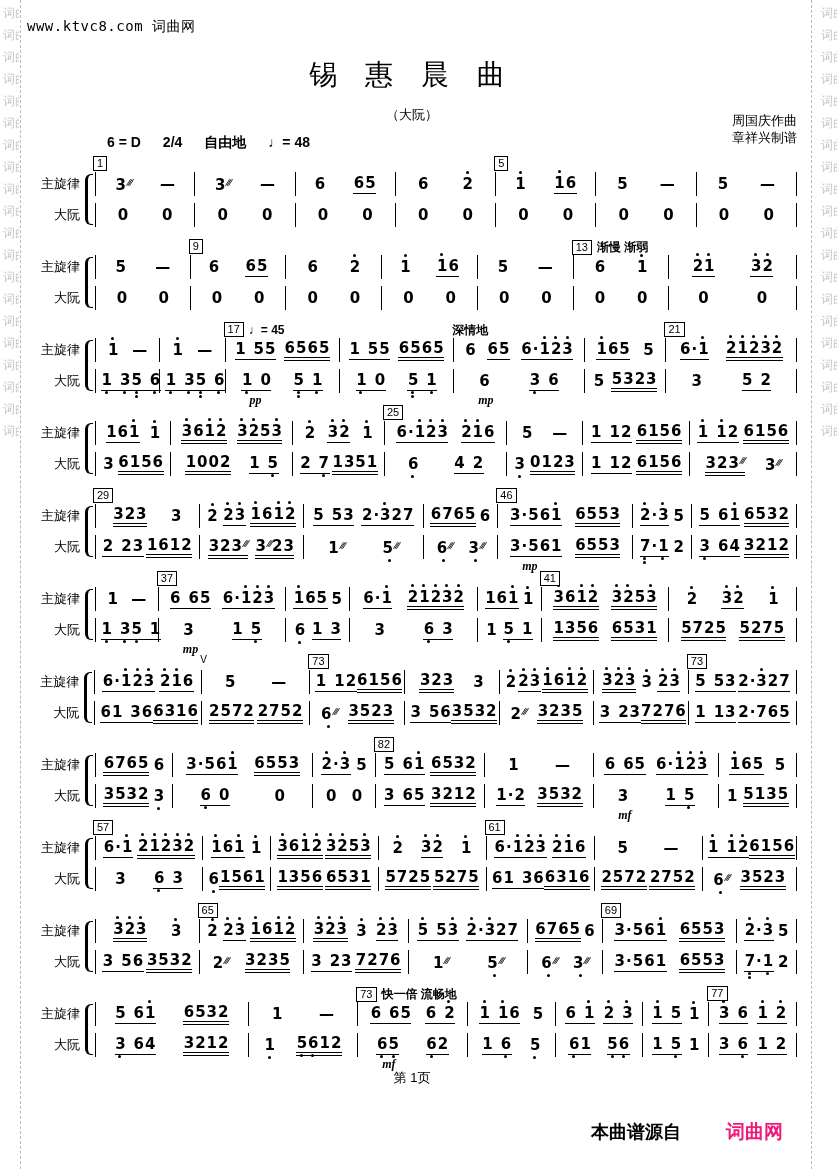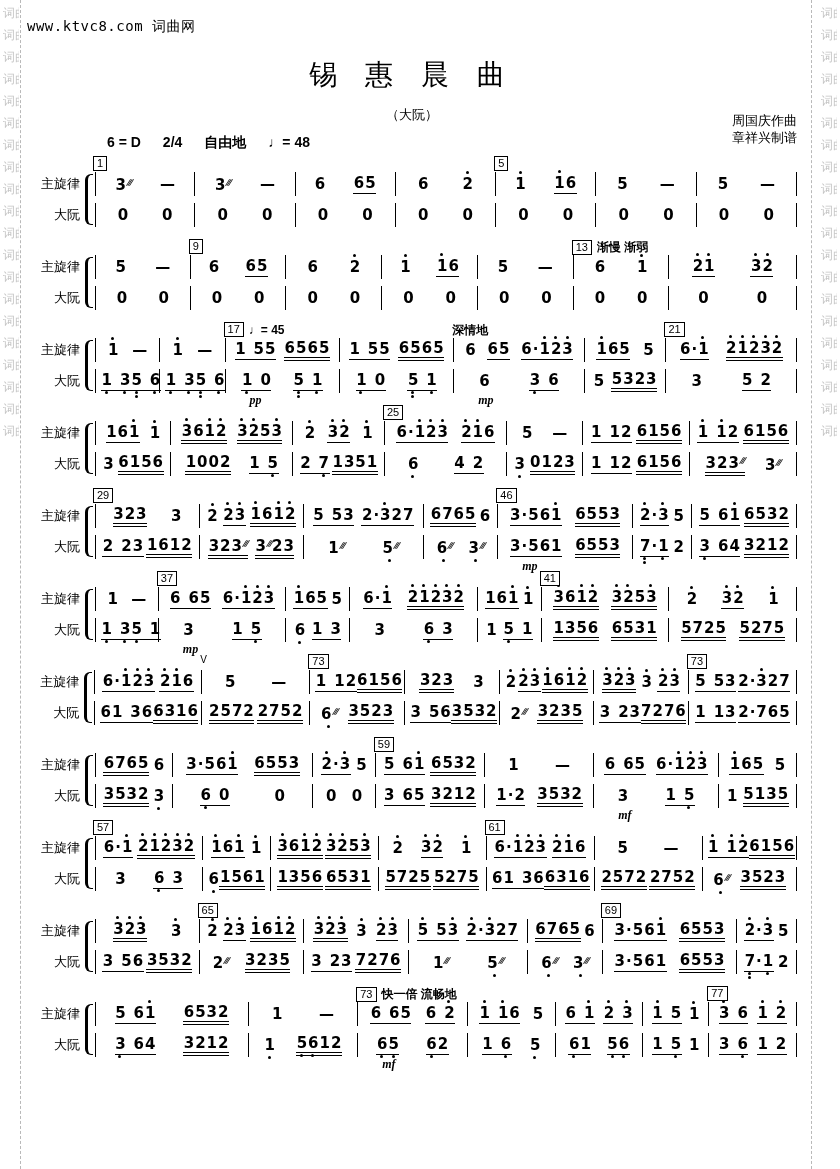--- a/index.html
+++ b/index.html
@@ -1439,7 +1439,7 @@
               </span>
             </div>
             <div class="marker">
-              <span class="mbox">59</span>
+              <span class="mbox">82</span>
             </div>
           </div>
           <div class="mcol" style="flex-grow: 7;">

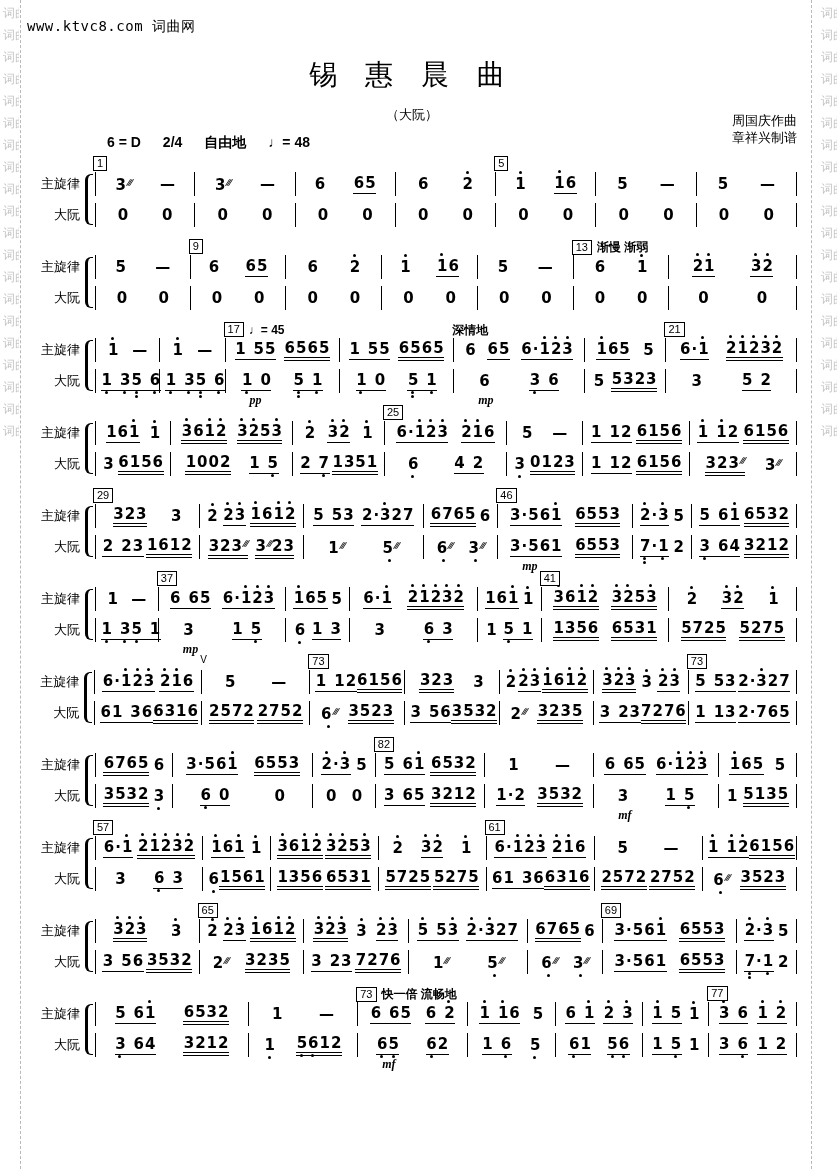--- a/index.html
+++ b/index.html
@@ -2048,6 +2048,7 @@
         </div>
       </div>
     </div>
+  <div class="pagenum">第 1页</div>
 </div>
 
 </body></html>

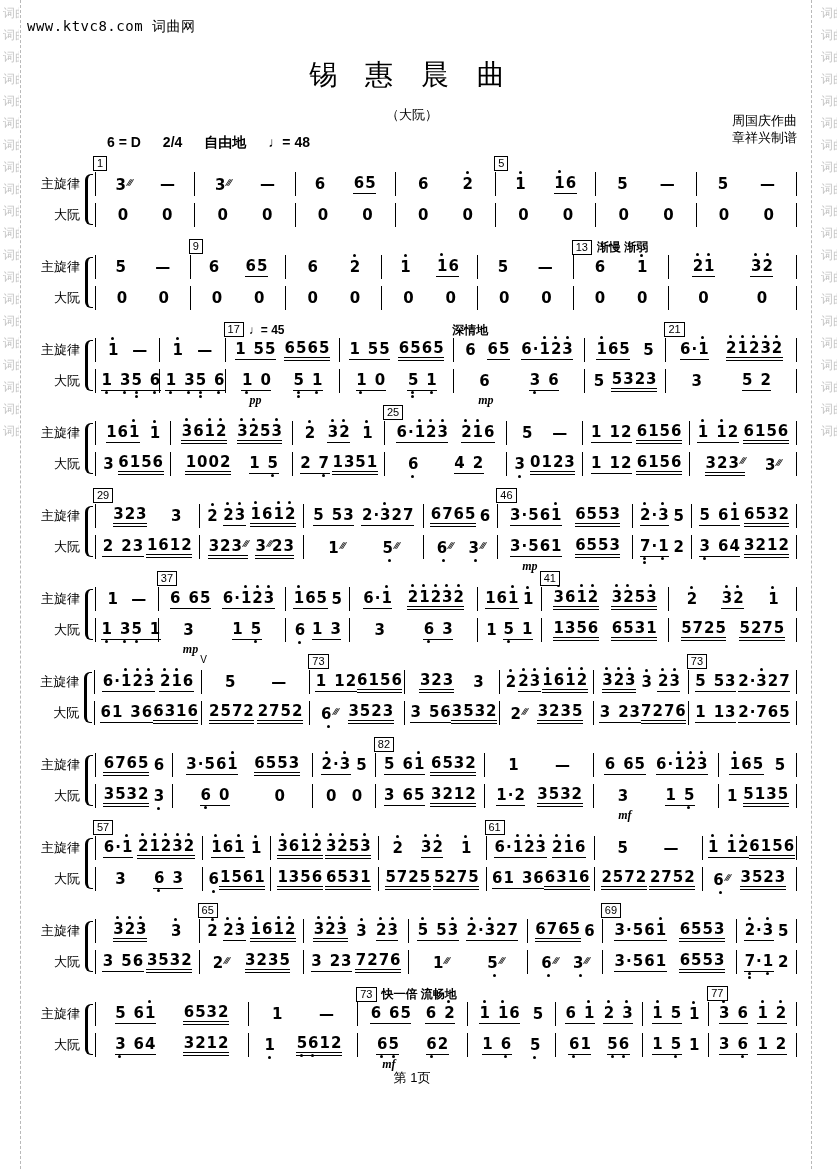--- a/index.html
+++ b/index.html
@@ -2049,6 +2049,10 @@
       </div>
     </div>
   <div class="pagenum">第 1页</div>
+  <div class="source">
+    <span>本曲谱源自</span>
+    <span class="logo">词曲网</span>
+  </div>
 </div>
 
 </body></html>

